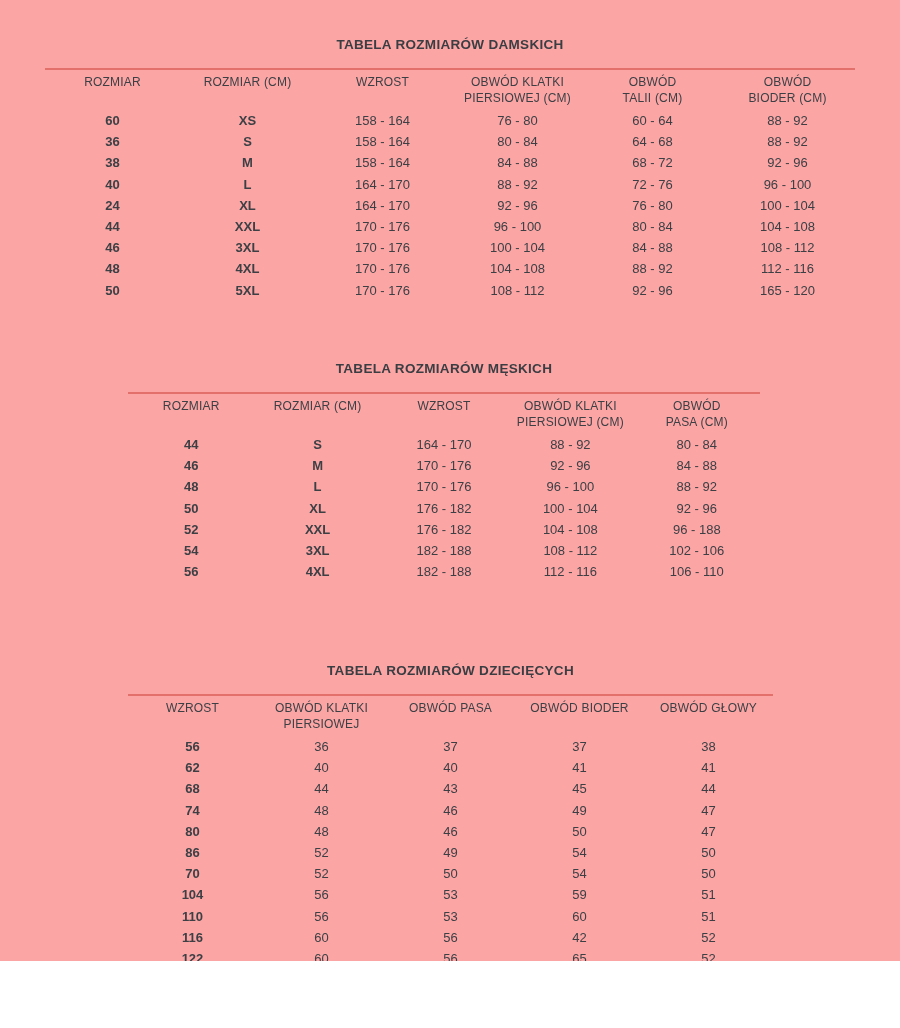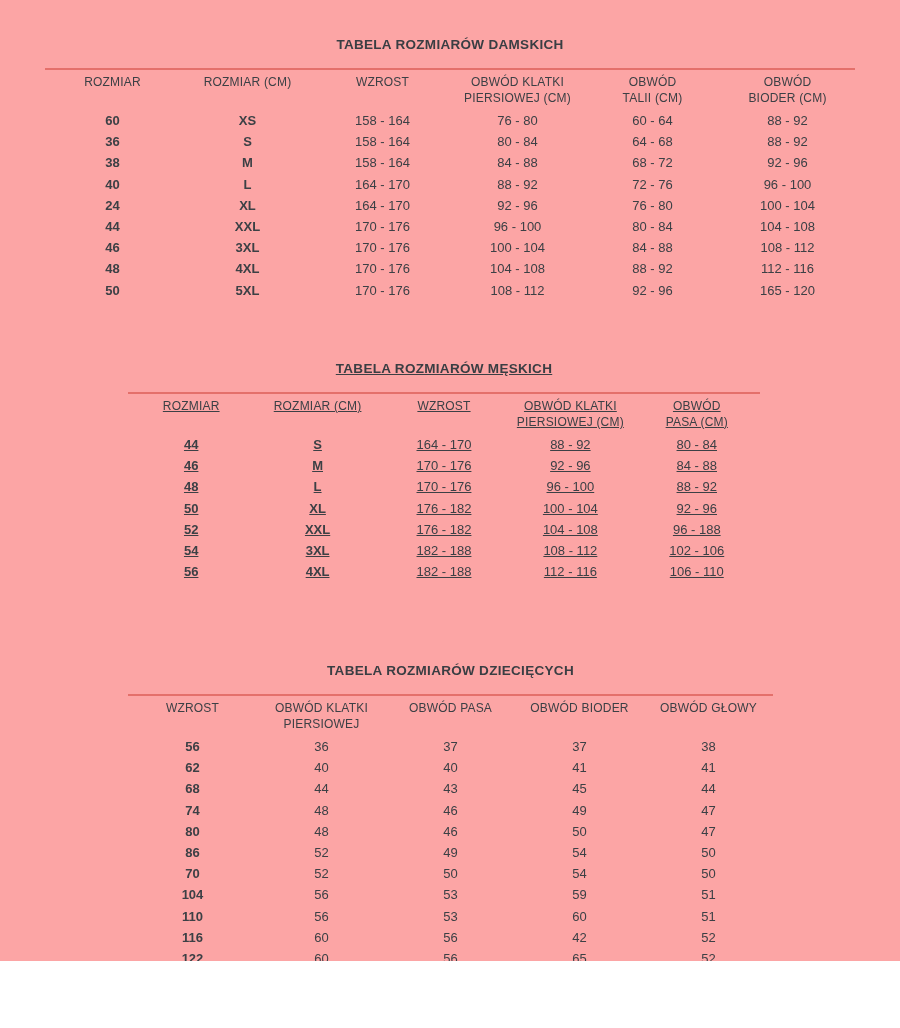--- a/index.html
+++ b/index.html
@@ -18,7 +18,7 @@
   }
   .section { position: absolute; }
   #section-damskie  { left: 45px;  top: 37px;  width: 810px; }
-  #section-meskie   { left: 128px; top: 361px; width: 632px; text-decoration: underline; }
+  #section-meskie   { left: 128px; top: 361px; width: 632px; }
   #section-dzieciece{ left: 128px; top: 663px; width: 645px; }
 
   .section-title {

